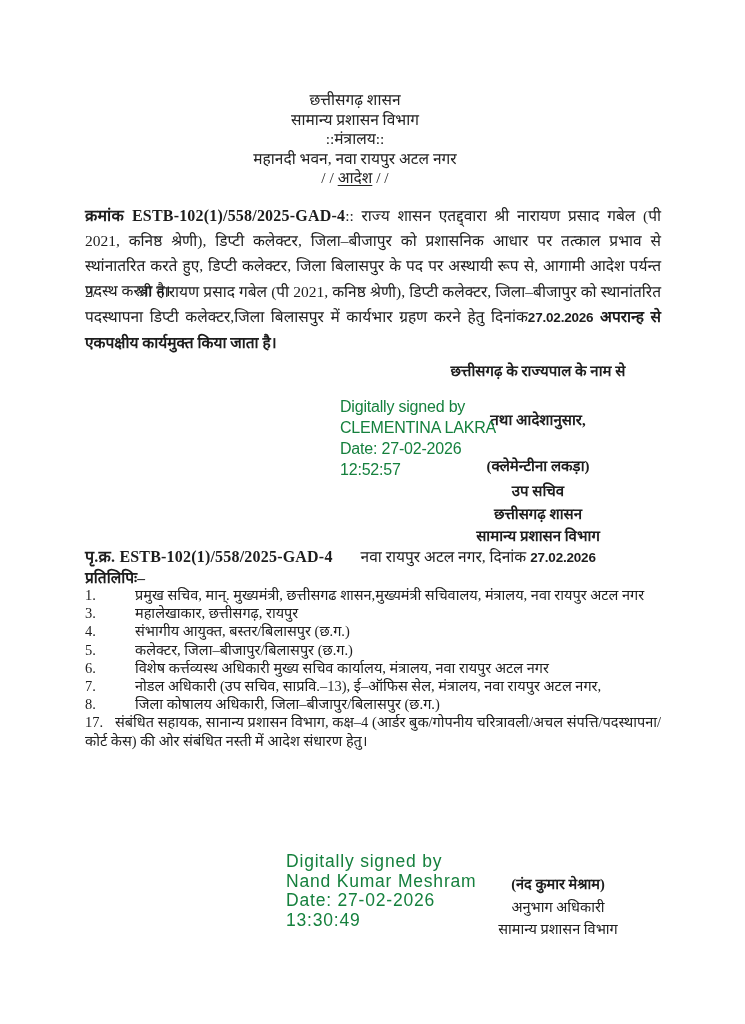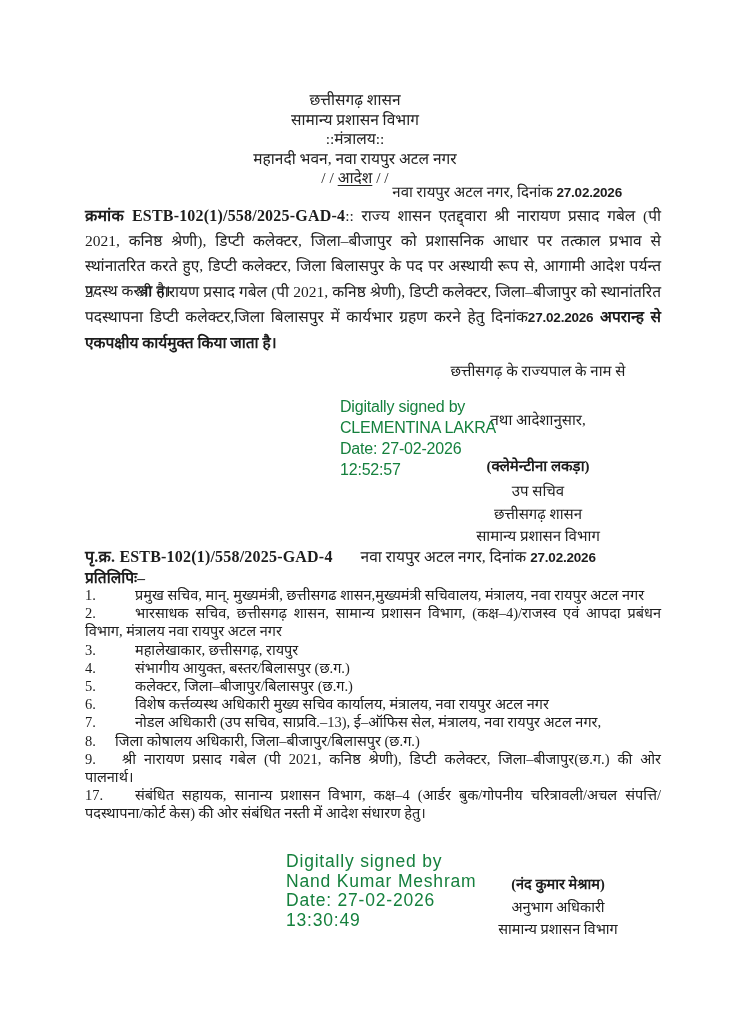--- a/index.html
+++ b/index.html
@@ -109,7 +109,6 @@
     <div class="order-title"><span>/ / </span><span class="u">आदेश</span><span> / /</span></div>
   </div>
 
-  <div class="dateline"><span>नवा रायपुर अटल नगर, दिनांक </span><span class="date">27.02.2026</span></div>
 
   <div class="para para1"><b class="ref">क्रमांक ESTB-102(1)/558/2025-GAD-4</b><span>:: </span><span>राज्य शासन एतद्द्वारा श्री नारायण प्रसाद गबेल (पी 2021, कनिष्ठ श्रेणी), डिप्टी कलेक्टर, जिला–बीजापुर को प्रशासनिक आधार पर तत्काल प्रभाव से स्थांनातरित करते हुए, डिप्टी कलेक्टर, जिला बिलासपुर के पद पर अस्थायी रूप से, आगामी आदेश पर्यन्त पदस्थ करता है।</span></div>
 

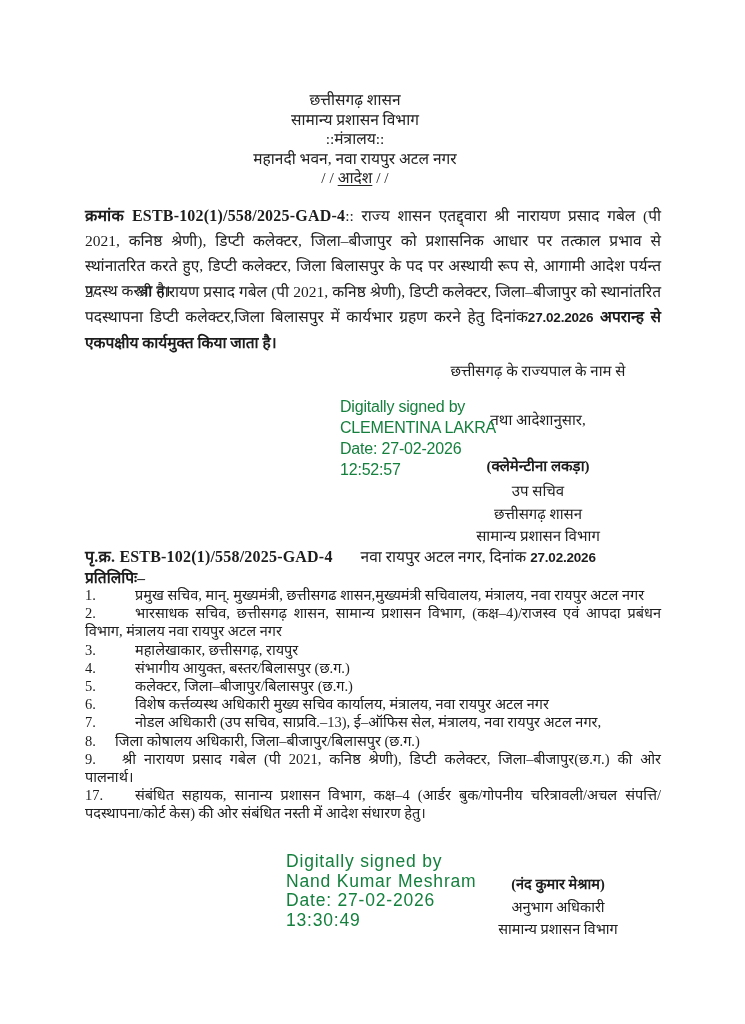--- a/index.html
+++ b/index.html
@@ -47,7 +47,7 @@
   
   .sig1-line {
     position: absolute; left: 418px; width: 240px;
-    text-align: center; font-size: 15px; white-space: nowrap;
+    text-align: center; font-size: 15px; white-space: nowrap; font-weight: bold;
   }
   .s1-behalf { top: 360px; }
   .s1-order  { top: 409px; }

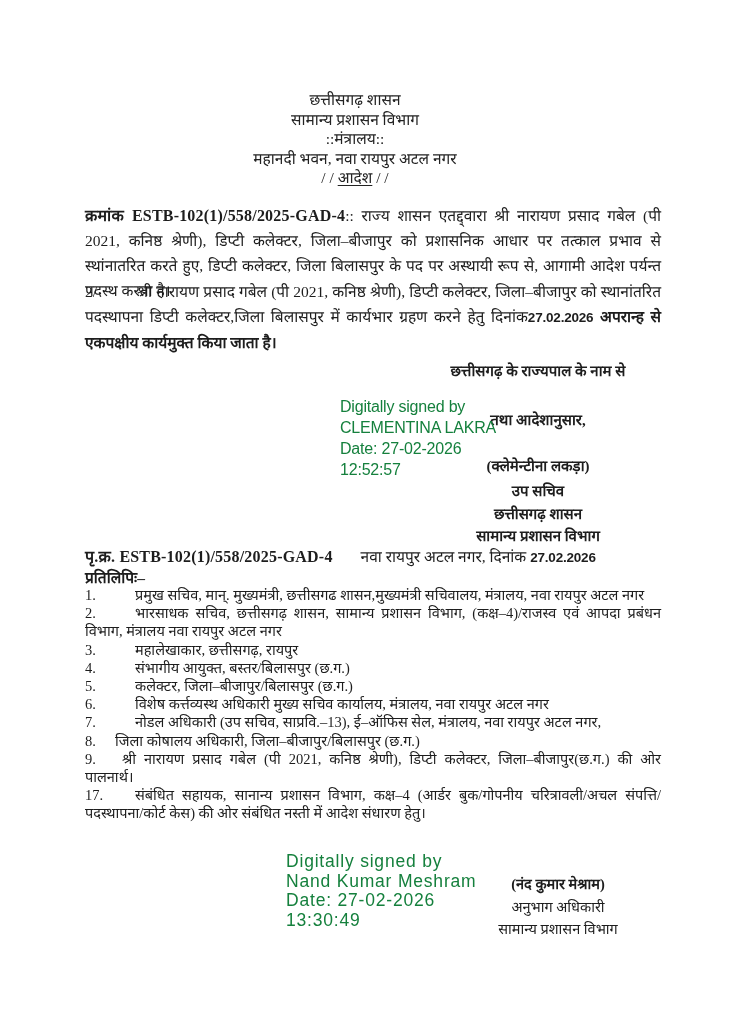--- a/index.html
+++ b/index.html
@@ -130,7 +130,6 @@
   <div class="copylabel">प्रतिलिपिः–</div>
   <div class="copy-list">
       <div class="copy-item"><span class="num">1.</span><span>प्रमुख सचिव, मान्. मुख्यमंत्री, छत्तीसगढ शासन,मुख्यमंत्री सचिवालय, मंत्रालय, नवा रायपुर अटल नगर</span></div>
-      <div class="copy-item"><span class="num">2.</span><span>भारसाधक सचिव, छत्तीसगढ़ शासन, सामान्य प्रशासन विभाग, (कक्ष–4)/राजस्व एवं आपदा प्रबंधन विभाग, मंत्रालय नवा रायपुर अटल नगर</span></div>
       <div class="copy-item"><span class="num">3.</span><span>महालेखाकार, छत्तीसगढ़, रायपुर</span></div>
       <div class="copy-item"><span class="num">4.</span><span>संभागीय आयुक्त, बस्तर/बिलासपुर (छ.ग.)</span></div>
       <div class="copy-item"><span class="num">5.</span><span>कलेक्टर, जिला–बीजापुर/बिलासपुर (छ.ग.)</span></div>

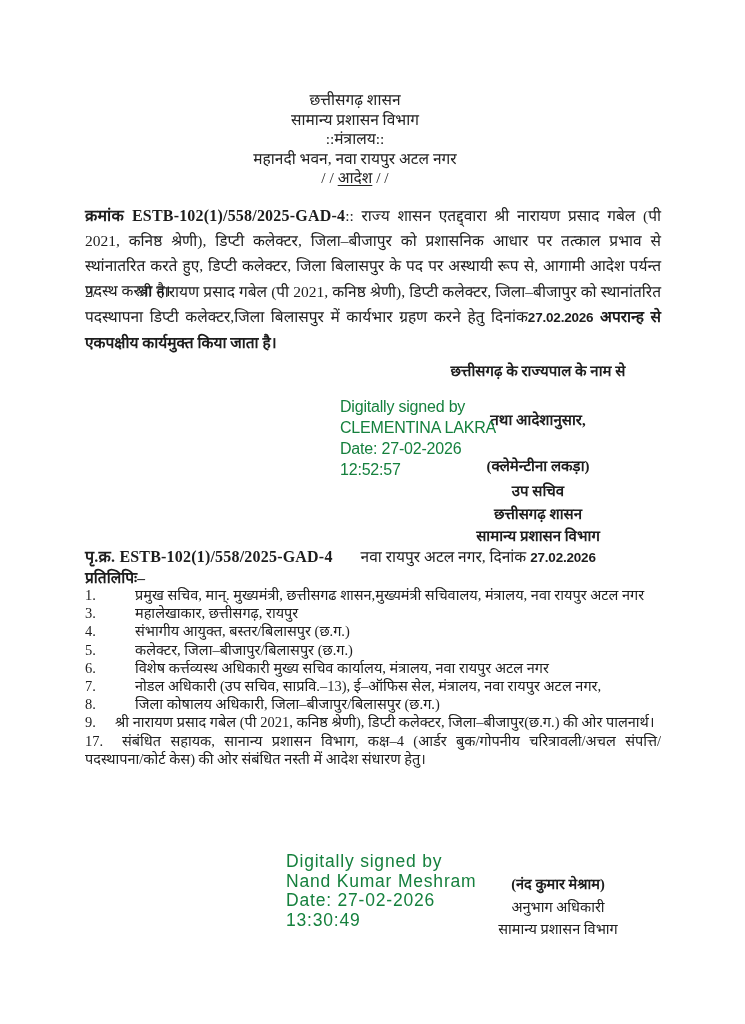--- a/index.html
+++ b/index.html
@@ -136,7 +136,6 @@
       <div class="copy-item"><span class="num">6.</span><span>विशेष कर्त्तव्यस्थ अधिकारी मुख्य सचिव कार्यालय, मंत्रालय, नवा रायपुर अटल नगर</span></div>
       <div class="copy-item"><span class="num">7.</span><span>नोडल अधिकारी (उप सचिव, साप्रवि.–13), ई–ऑफिस सेल, मंत्रालय, नवा रायपुर अटल नगर,</span></div>
       <div class="copy-item"><span class="num">8.</span><span>जिला कोषालय अधिकारी, जिला–बीजापुर/बिलासपुर (छ.ग.)</span></div>
-      <div class="copy-item"><span class="num">9.</span><span>श्री नारायण प्रसाद गबेल (पी 2021, कनिष्ठ श्रेणी), डिप्टी कलेक्टर, जिला–बीजापुर(छ.ग.) की ओर पालनार्थ।</span></div>
       <div class="copy-item"><span class="num">17.</span><span>संबंधित सहायक, सानान्य प्रशासन विभाग, कक्ष–4 (आर्डर बुक/गोपनीय चरित्रावली/अचल संपत्ति/पदस्थापना/कोर्ट केस) की ओर संबंधित नस्ती में आदेश संधारण हेतु।</span></div>
     </div>
 

